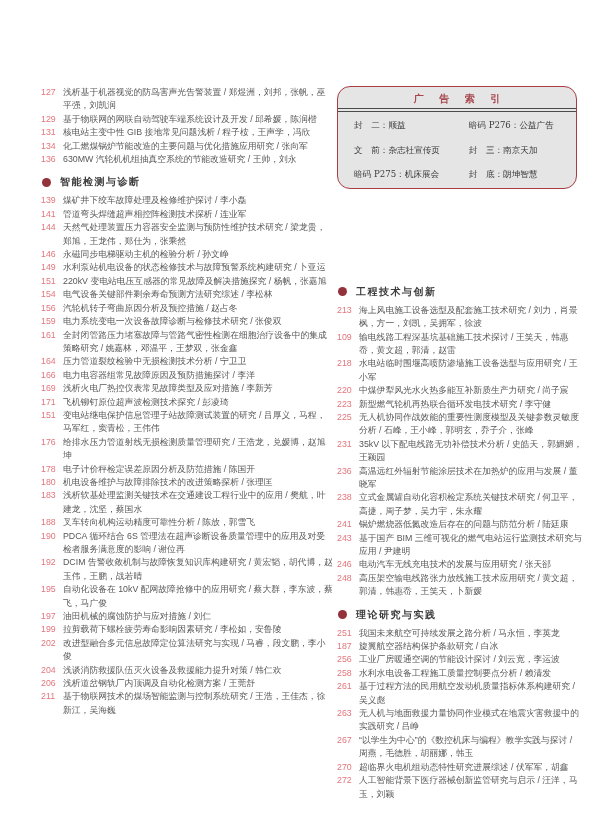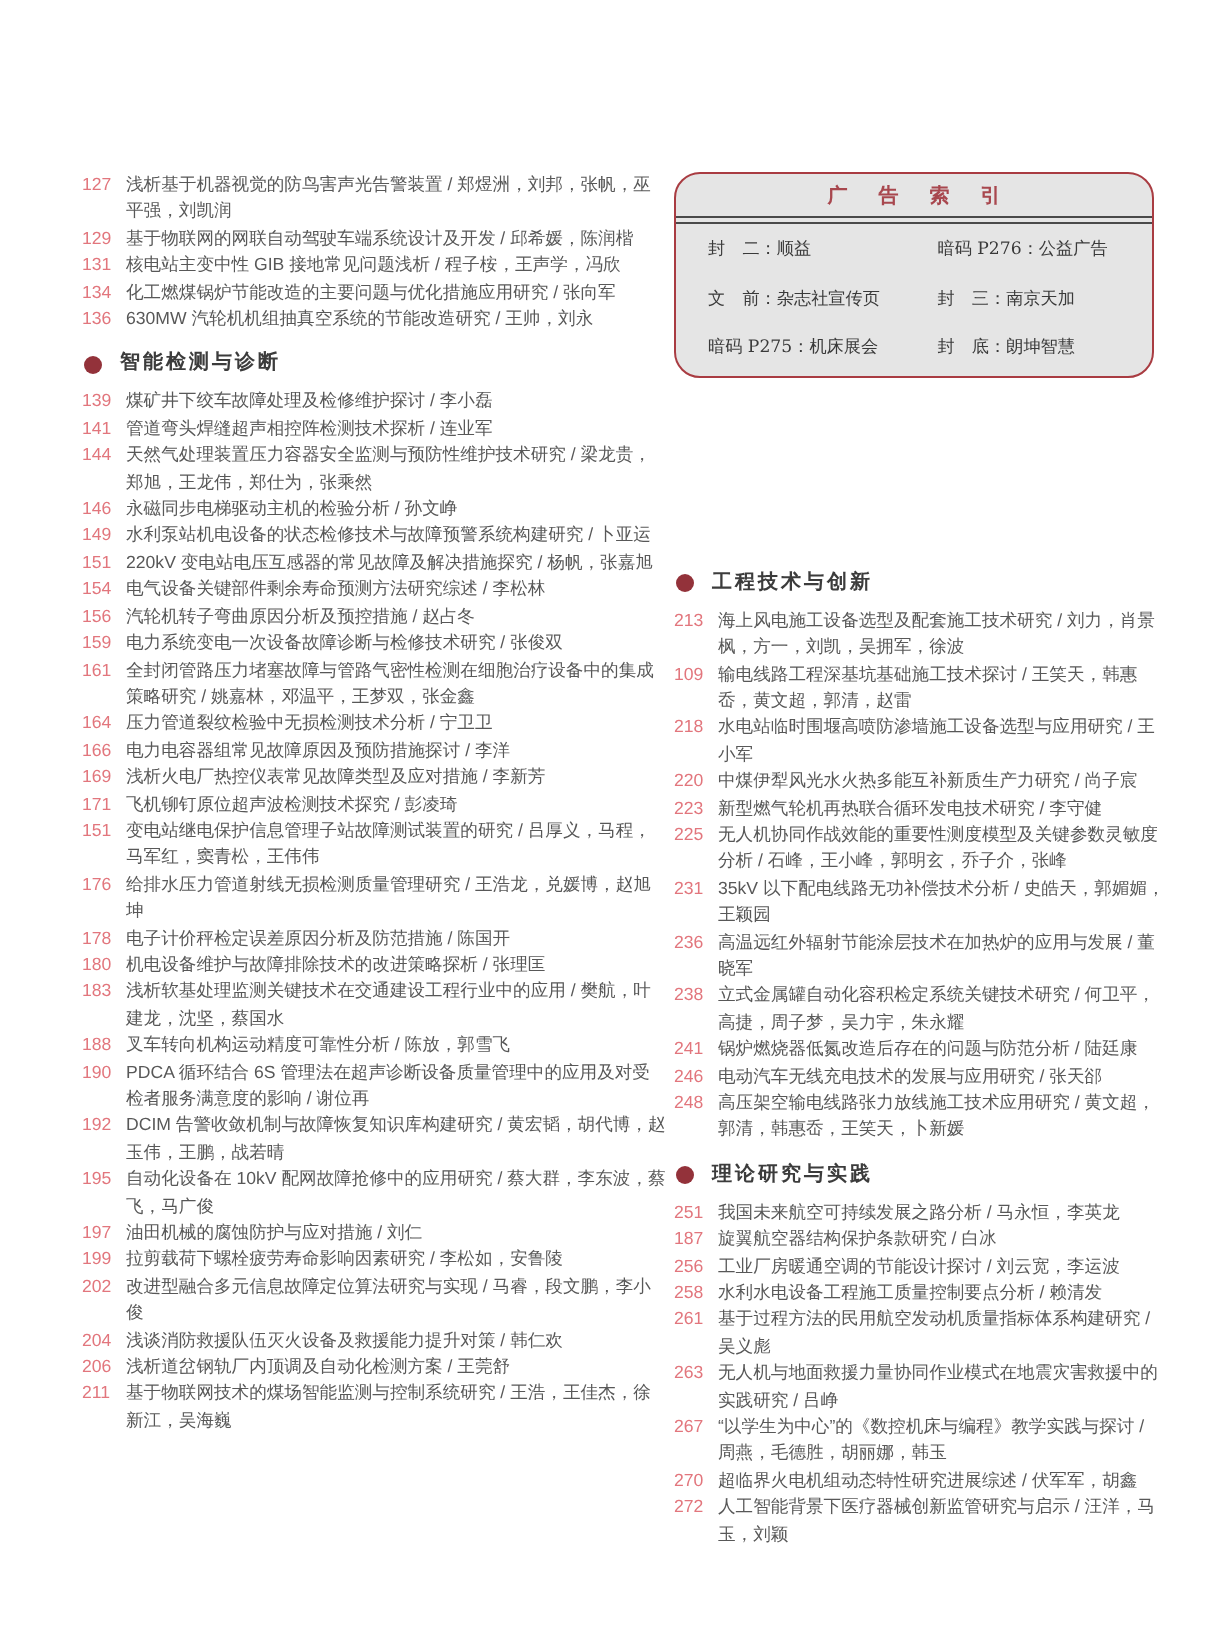--- a/index.html
+++ b/index.html
@@ -251,6 +251,10 @@
           <span class="txt">锅炉燃烧器低氮改造后存在的问题与防范分析 / 陆廷康</span>
         </div>
         <div class="entry">
+          <span class="num">243</span>
+          <span class="txt">基于国产 BIM 三维可视化的燃气电站运行监测技术研究与应用 / 尹建明</span>
+        </div>
+        <div class="entry">
           <span class="num">246</span>
           <span class="txt">电动汽车无线充电技术的发展与应用研究 / 张天郤</span>
         </div>

